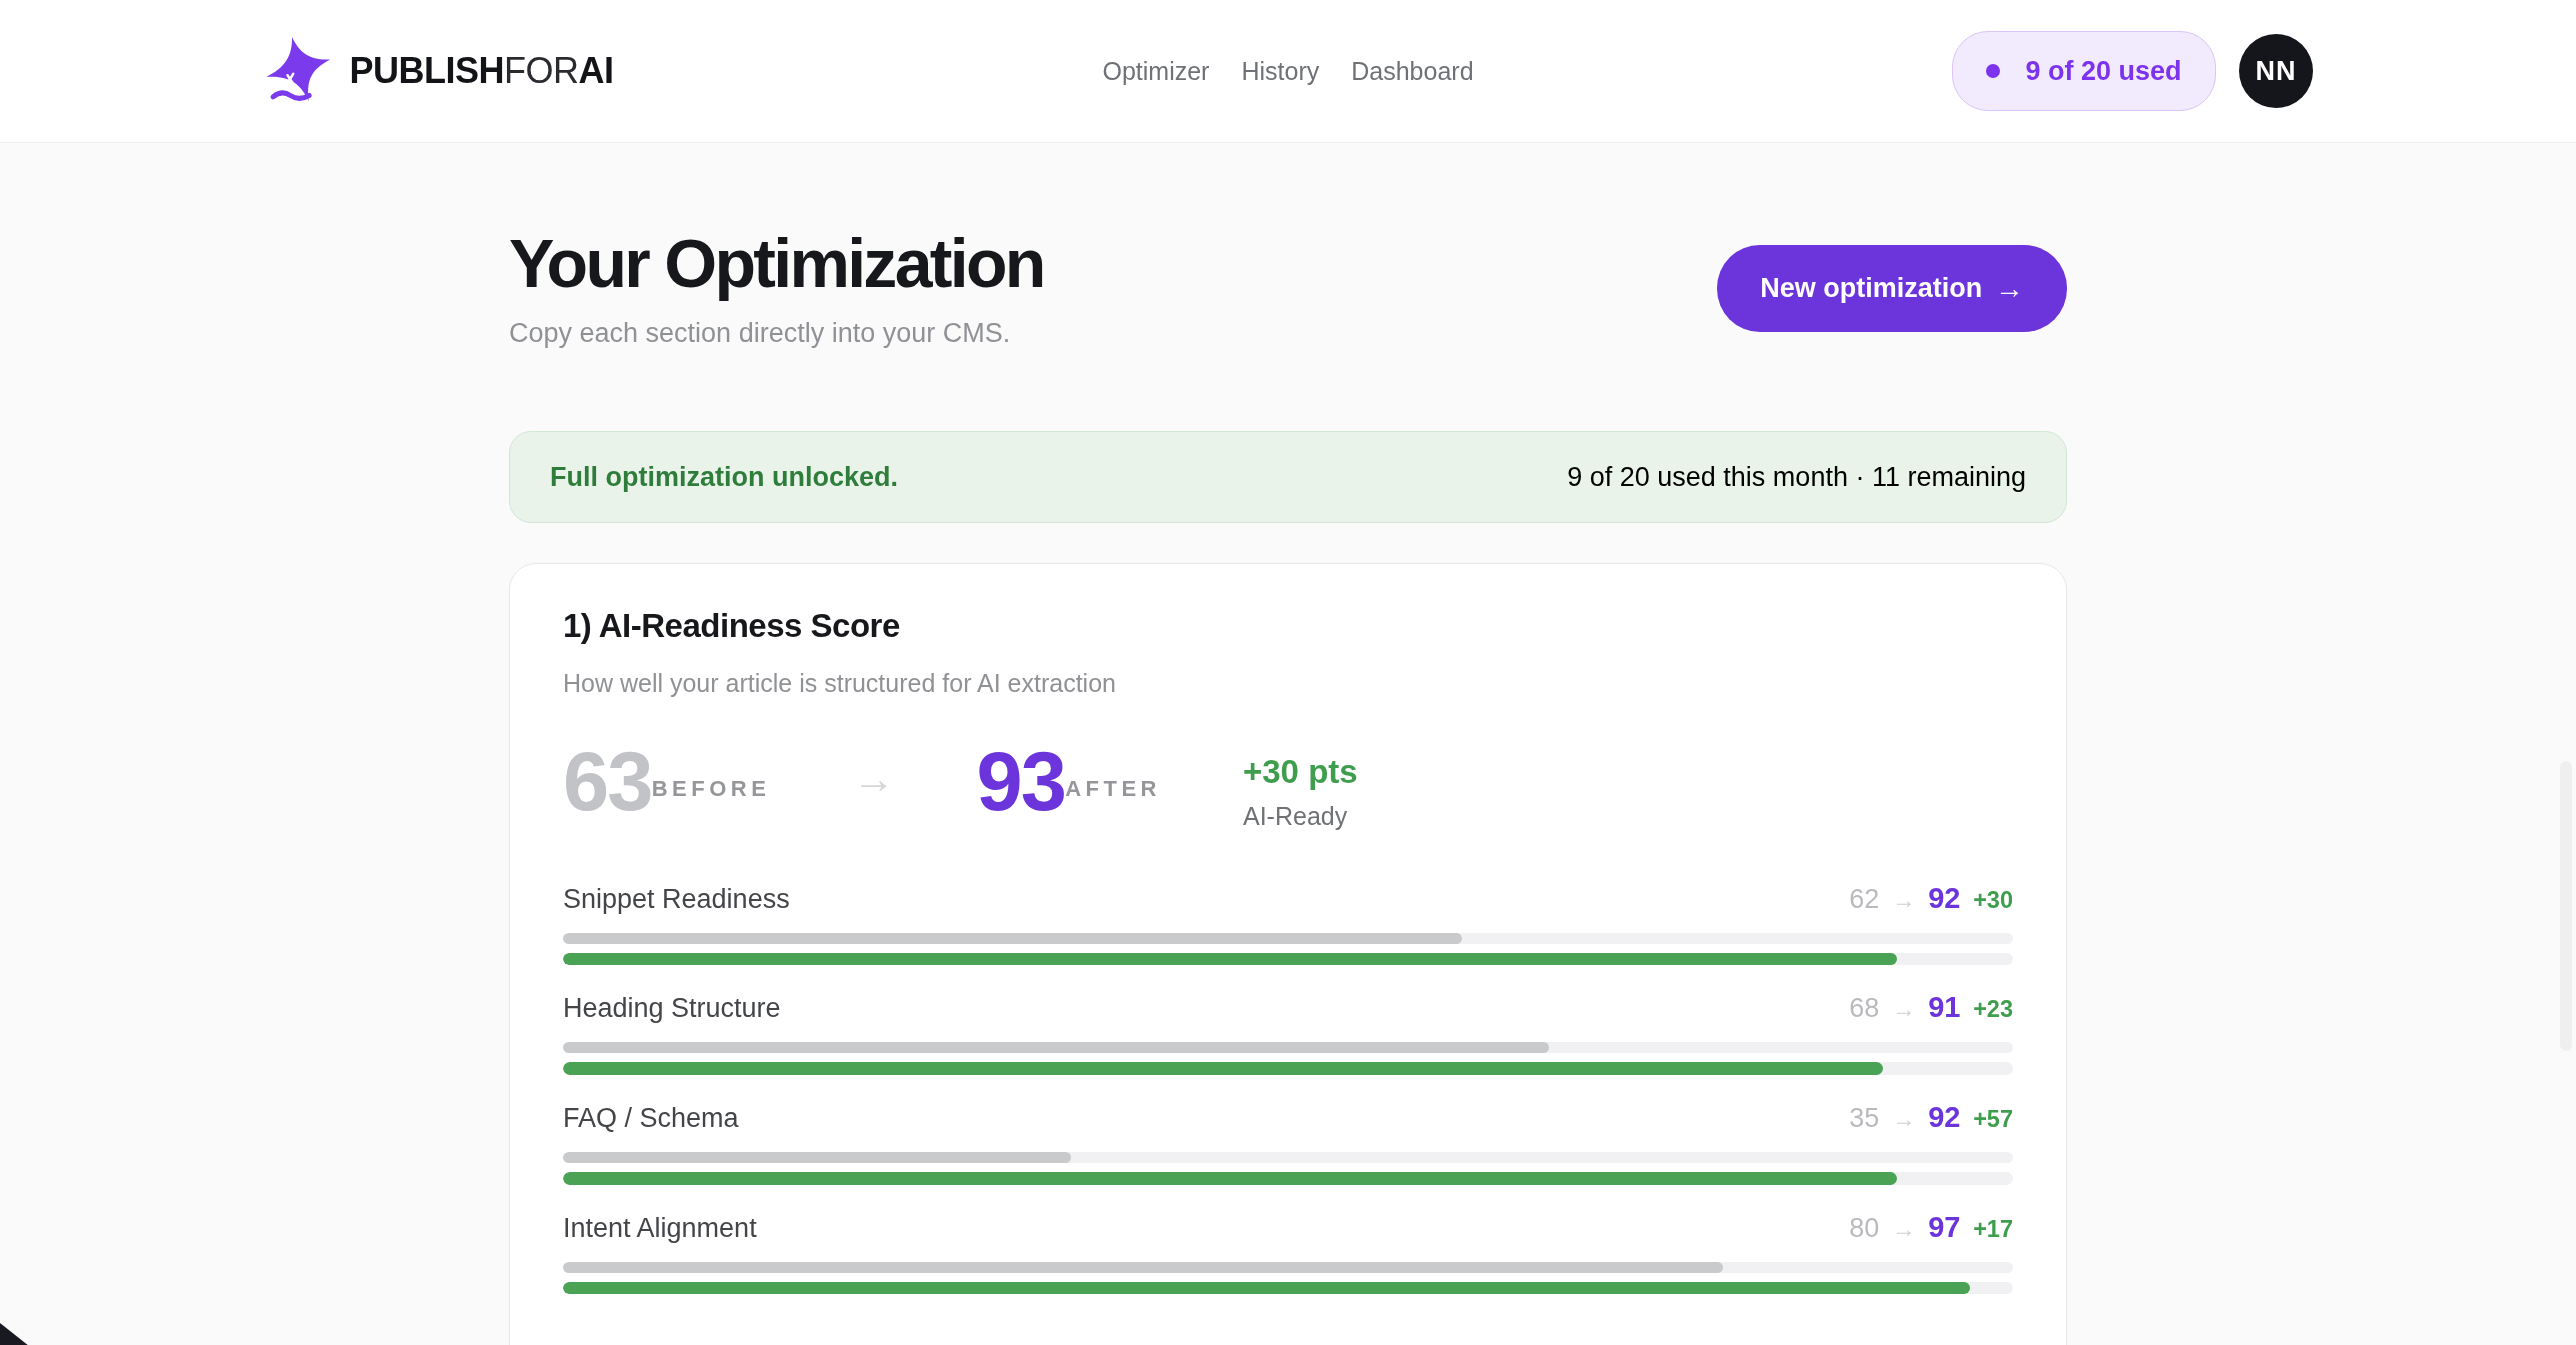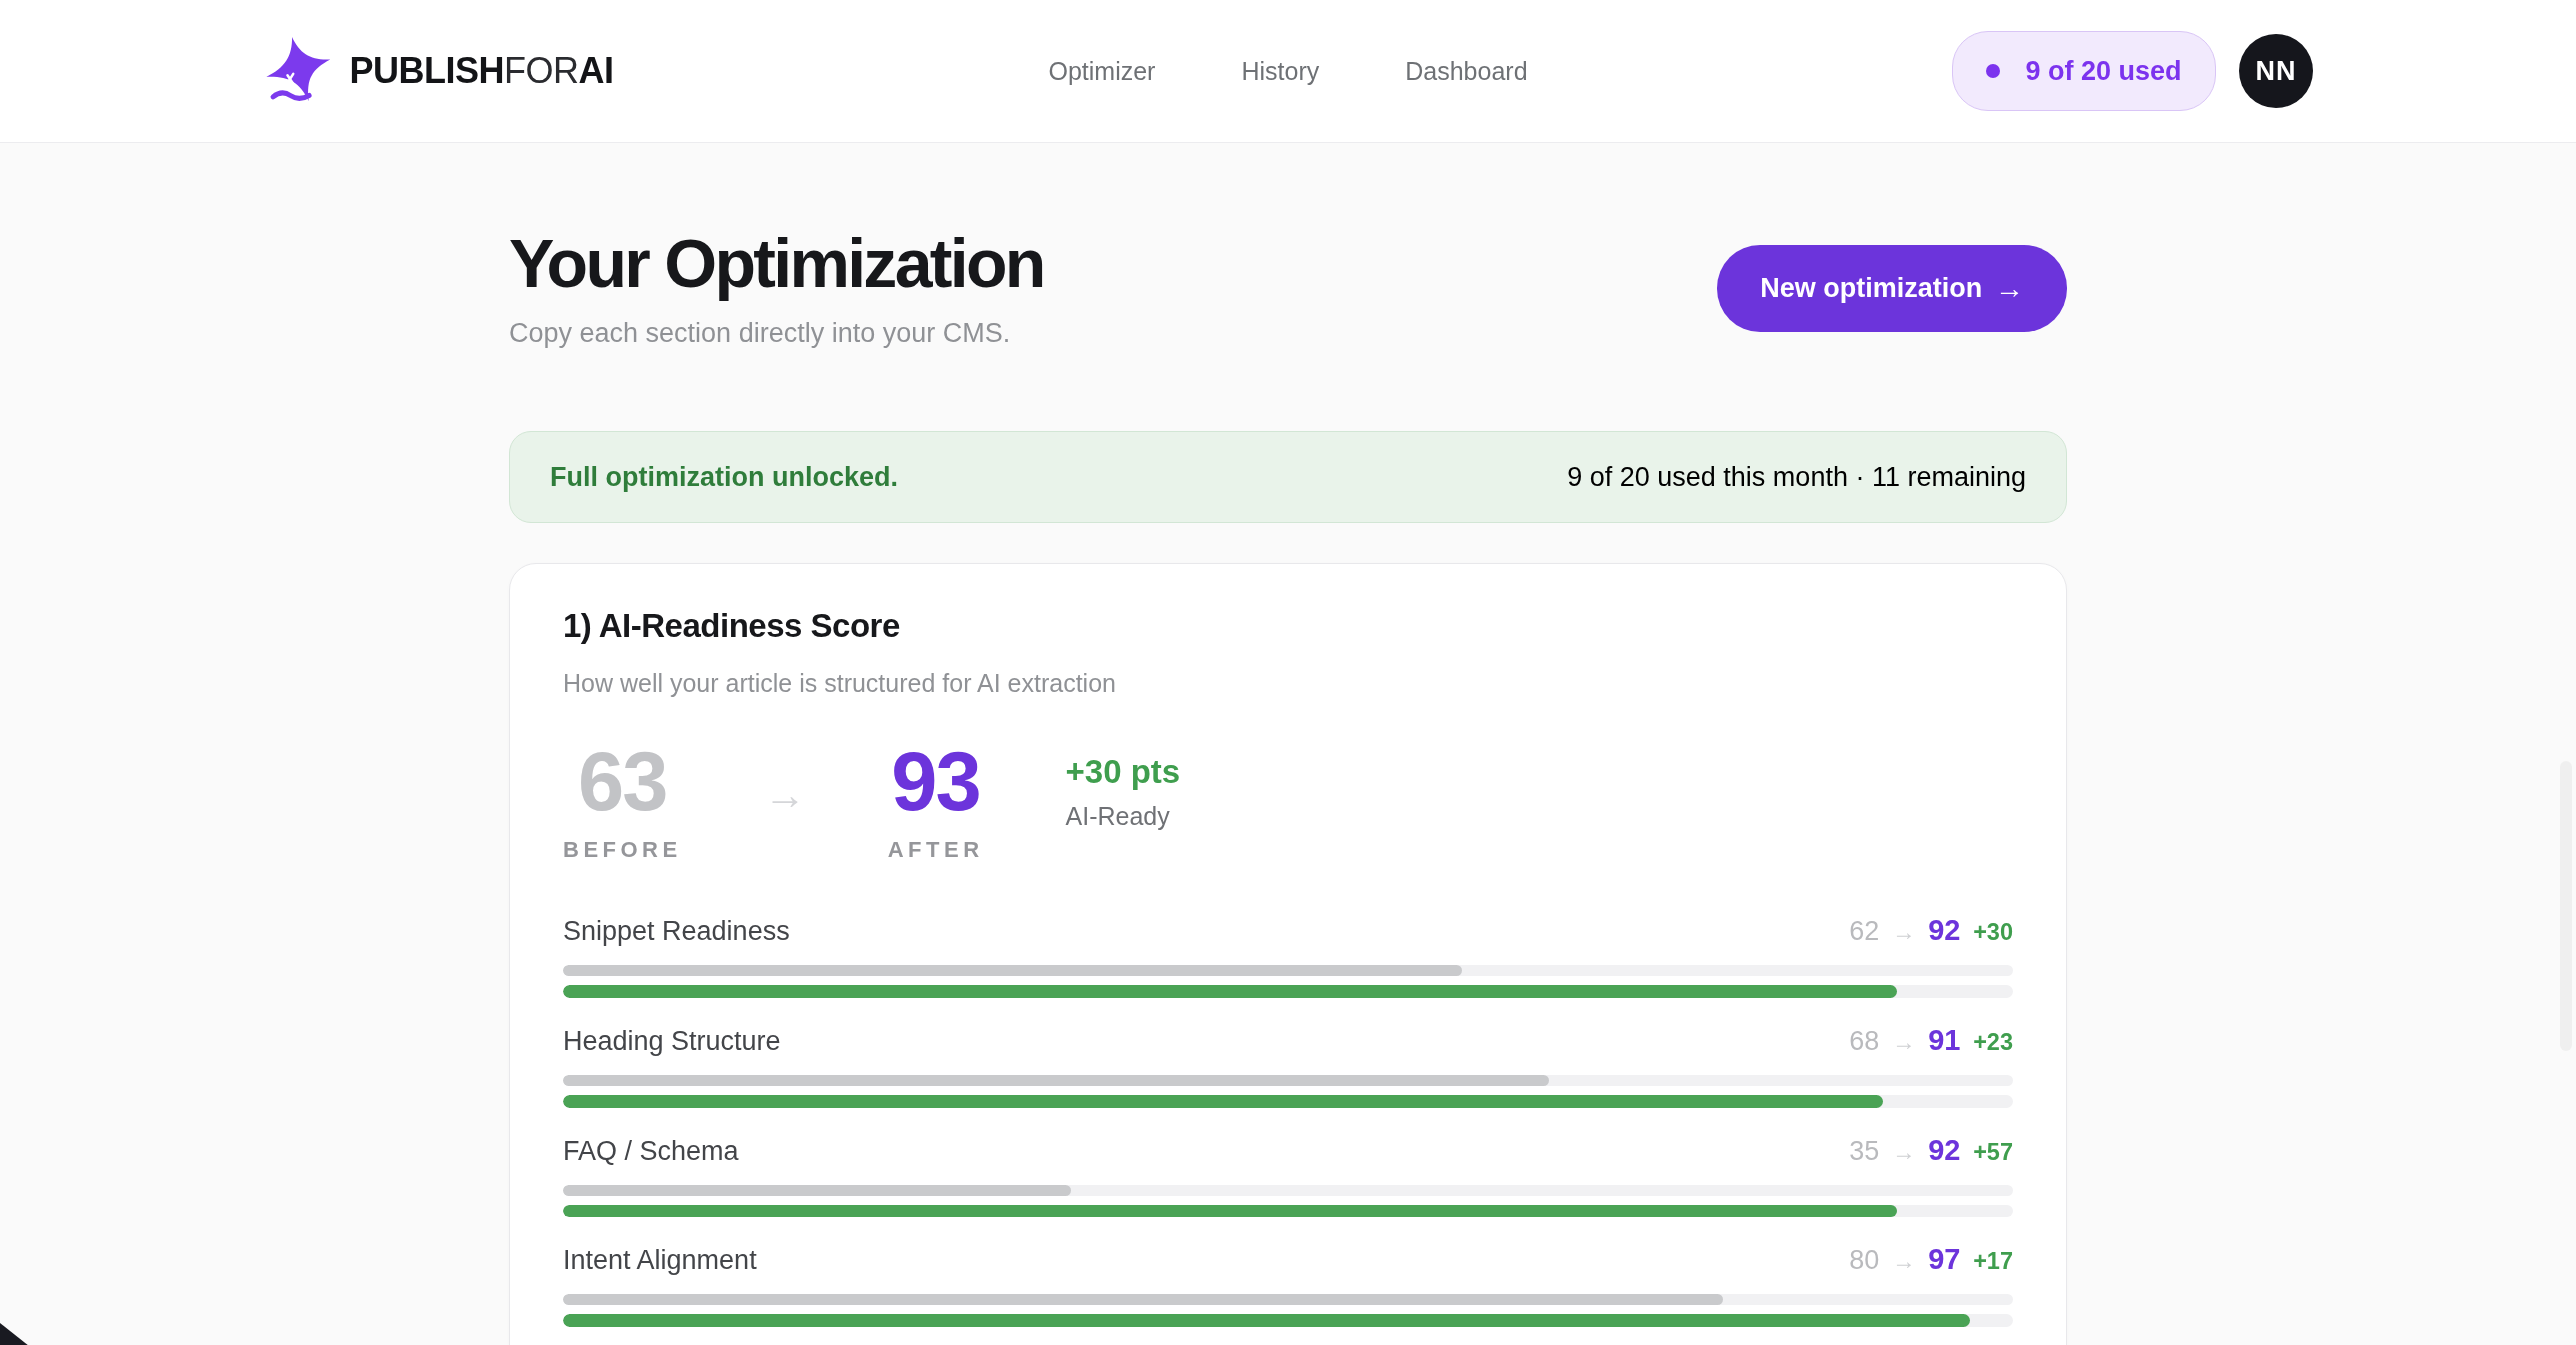--- a/index.html
+++ b/index.html
@@ -21,7 +21,7 @@
   .wordmark .l { font-weight:400; color:#2a2b2f; }
   .nav {
     position:absolute; left:50%; top:50%; transform:translate(-50%,-50%);
-    display:flex; gap:86px;
+    display:flex; gap:32px;
   }
   .nav-item { font-size:25px; font-weight:500; color:#6e7175; cursor:pointer; }
   .header-right { display:flex; align-items:center; gap:23.5px; }

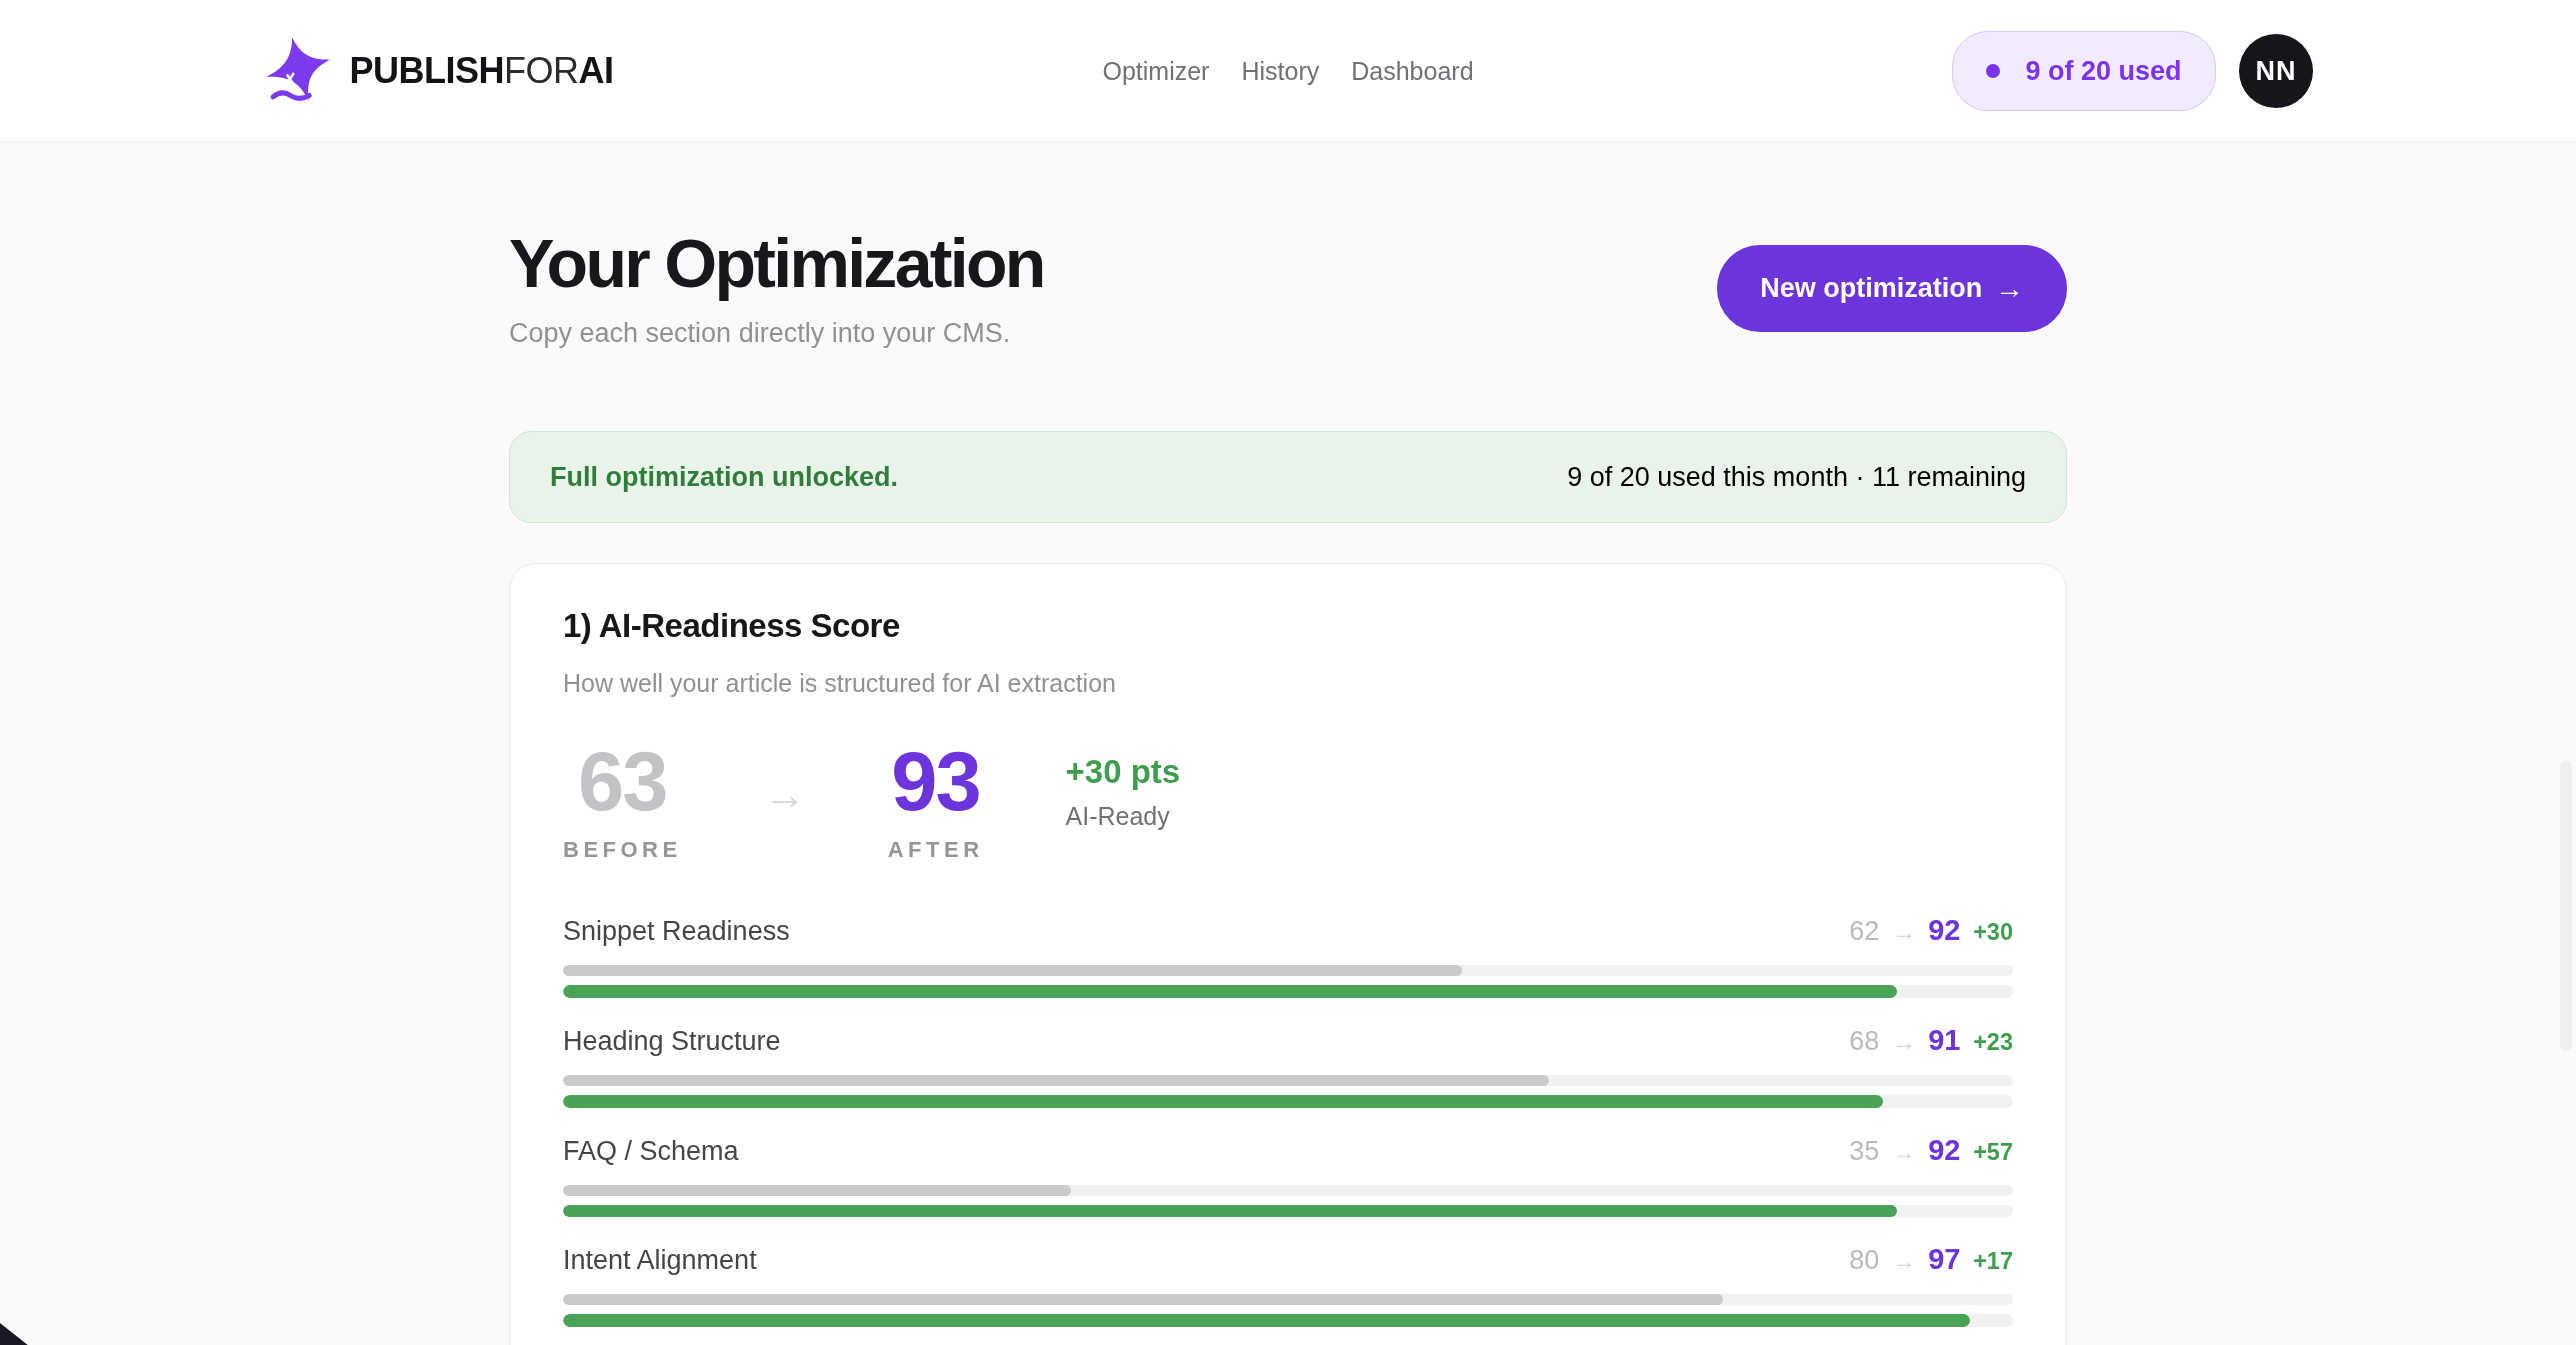--- a/index.html
+++ b/index.html
@@ -66,7 +66,7 @@
   .card .desc { margin-top:23.5px; font-size:25px; color:#8f9195; }
 
   .score-row { margin-top:42px; display:flex; align-items:flex-start; gap:82px; }
-  .score-col { display:flex; flex-direction:column; align-items:center; }
+  .score-col { display:flex; flex-direction:row; align-items:center; }
   .num { font-size:83px; font-weight:800; line-height:1; letter-spacing:-1.8px; }
   .num.before { color:#c2c3c6; }
   .num.after { color:#6c34db; }

